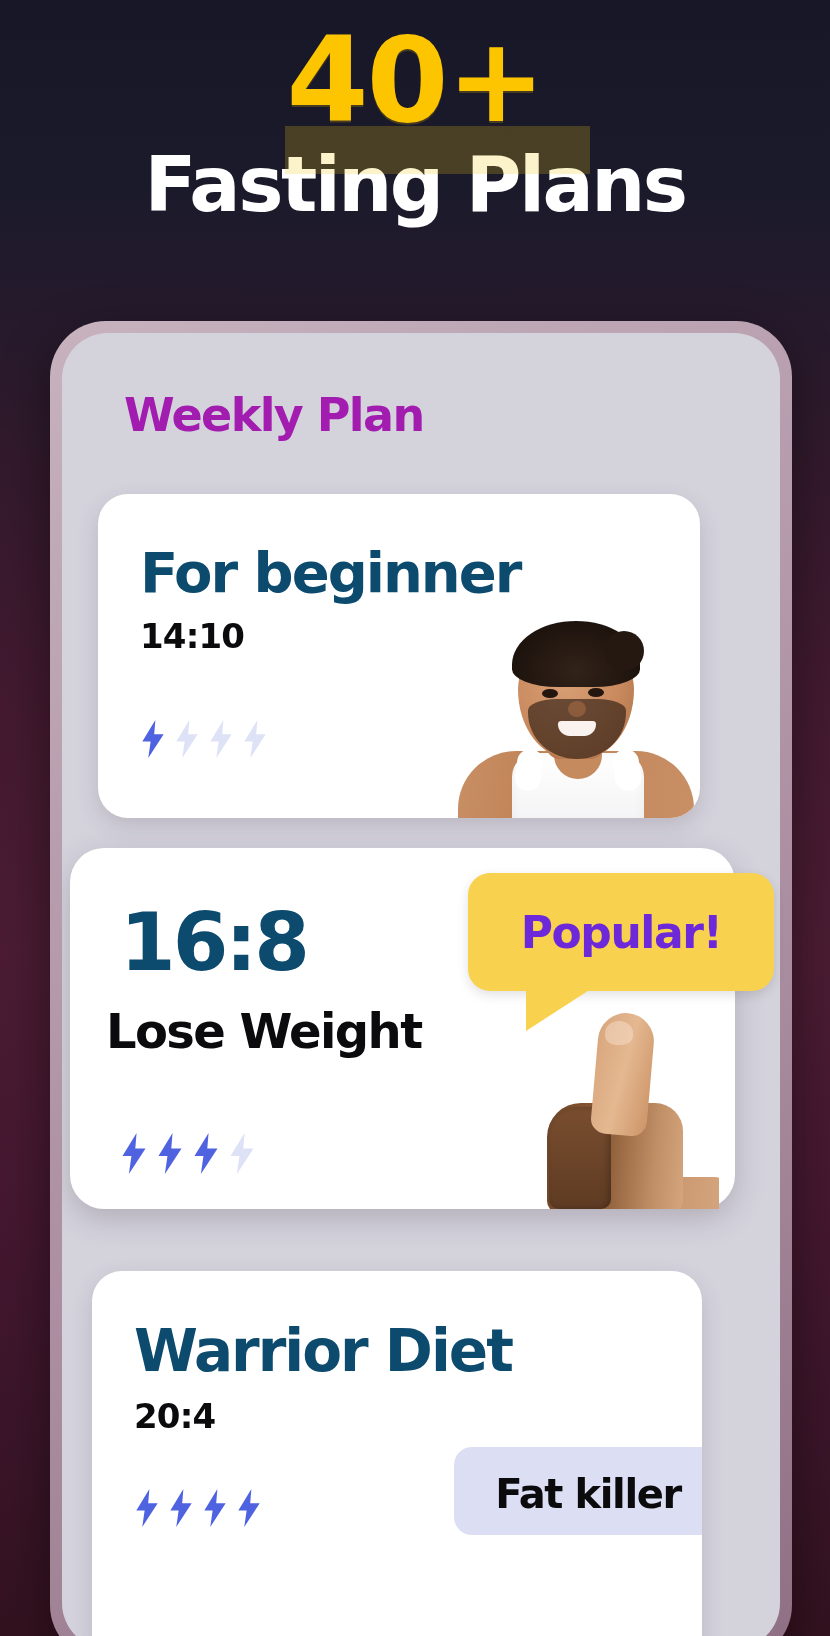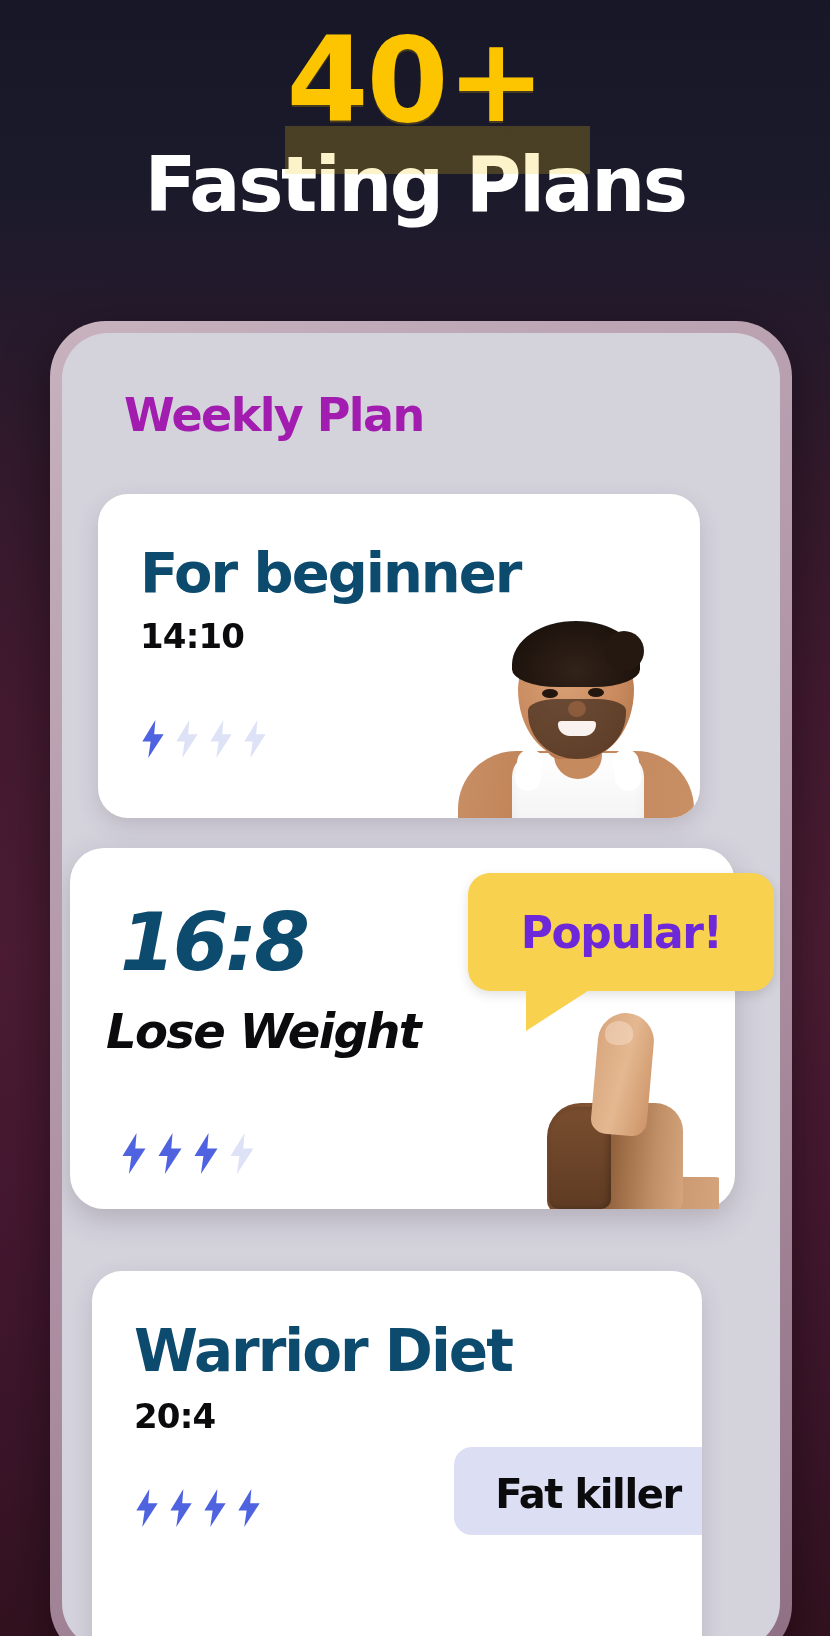--- a/index.html
+++ b/index.html
@@ -145,7 +145,6 @@
     height: 361px;
     border-radius: 34px;
     box-shadow: 0 10px 30px rgba(60,40,60,0.22);
-    font-style: italic;
   }
 
   .card-3 {

